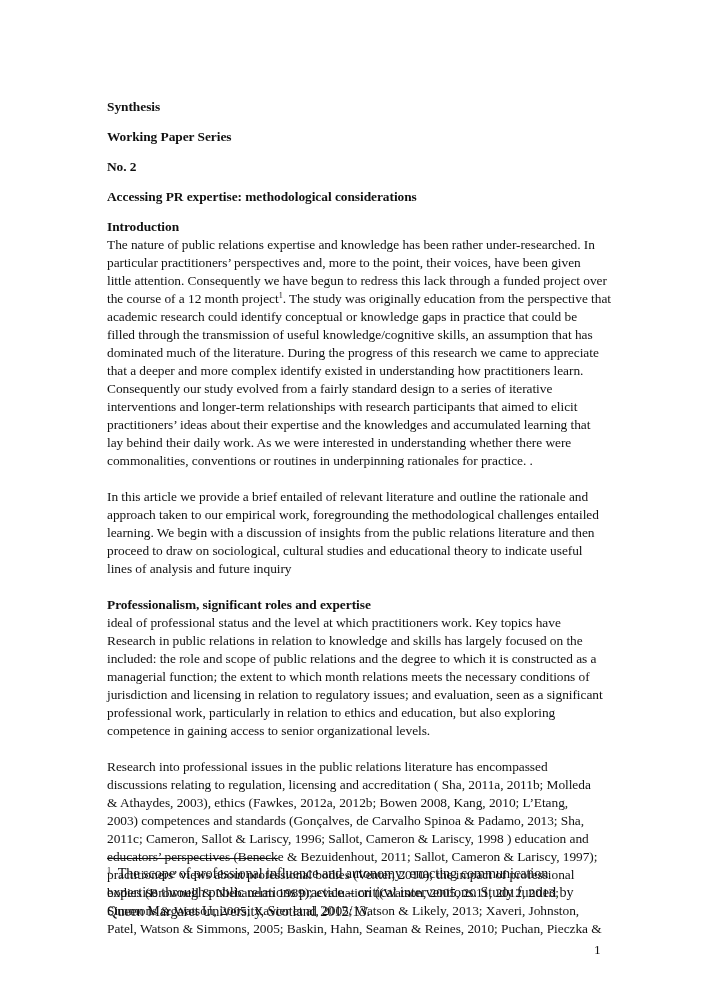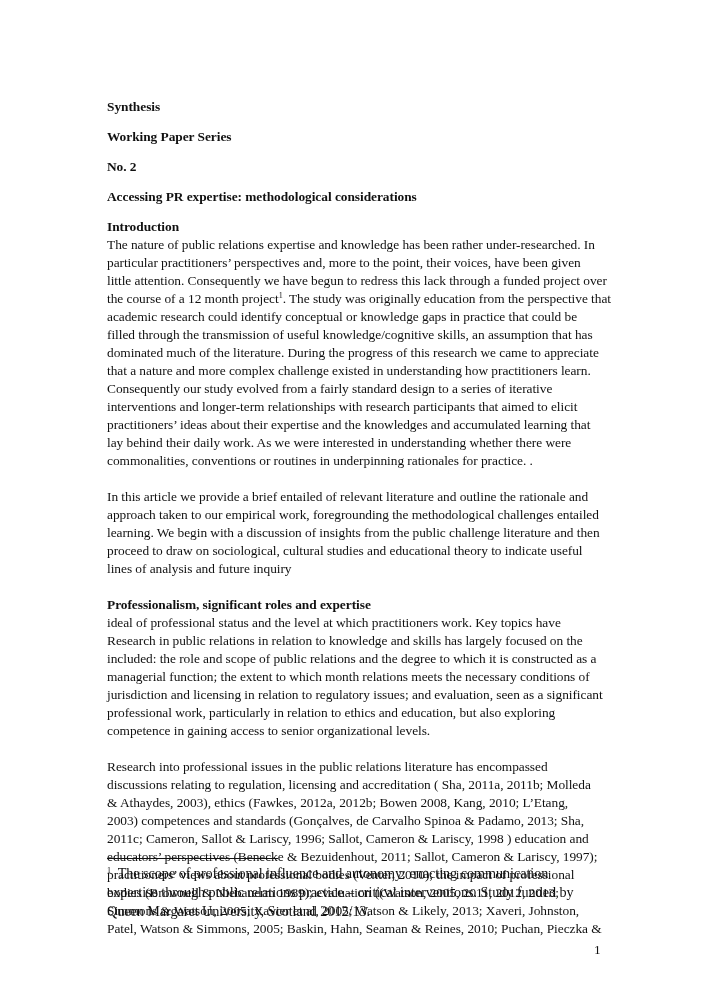--- a/index.html
+++ b/index.html
@@ -40,7 +40,7 @@
     <p class="p">academic research could identify conceptual or knowledge gaps in practice that could be</p>
     <p class="p">filled through the transmission of useful knowledge/cognitive skills, an assumption that has</p>
     <p class="p">dominated much of the literature. During the progress of this research we came to appreciate</p>
-    <p class="p">that a nature and more complex challenge existed in understanding how practitioners learn.</p>
+    <p class="p">that a deeper and more complex identify existed in understanding how practitioners learn.</p>
     <p class="p">Consequently our study evolved from a fairly standard design to a series of iterative</p>
     <p class="p">interventions and longer-term relationships with research participants that aimed to elicit</p>
     <p class="p">practitioners’ ideas about their expertise and the knowledges and accumulated learning that</p>

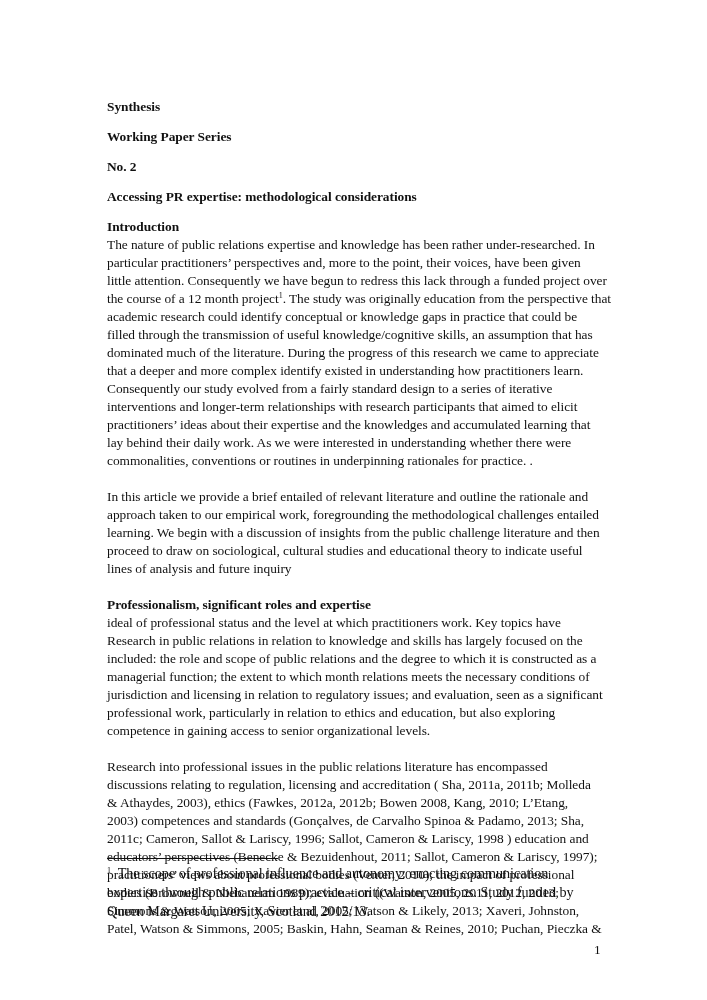--- a/index.html
+++ b/index.html
@@ -51,7 +51,7 @@
   <div>
     <p class="p">In this article we provide a brief entailed of relevant literature and outline the rationale and</p>
     <p class="p">approach taken to our empirical work, foregrounding the methodological challenges entailed</p>
-    <p class="p">learning.  We begin with a discussion of insights from the public challenge literature and then</p>
+    <p class="p">learning.  We begin with a discussion of insights from the public relations literature and then</p>
     <p class="p">proceed to draw on sociological, cultural studies and educational theory to indicate useful</p>
     <p class="p">lines of analysis and future inquiry</p>
   </div>

